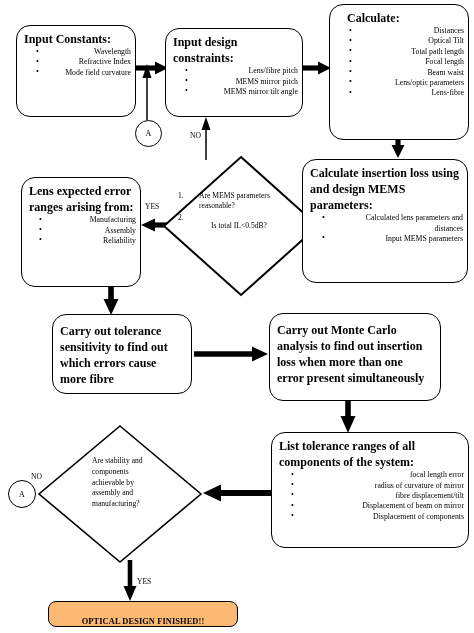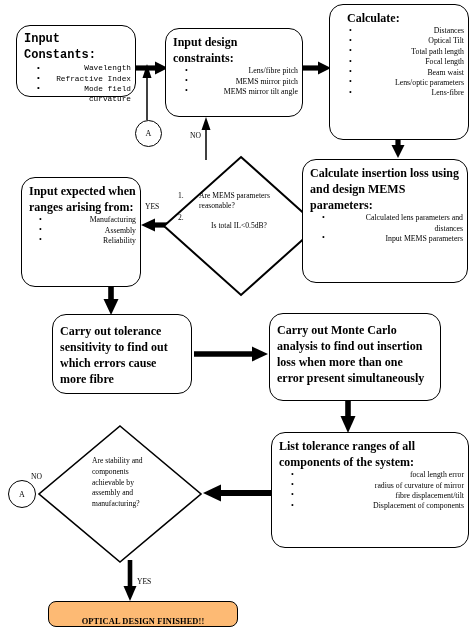--- a/index.html
+++ b/index.html
@@ -196,7 +196,7 @@
     </g>
   </svg>
 
-  <div class="node" style="left:16px; top:25px; width:120px; height:72px;font-family:Liberation Mono, monospace;">
+  <div class="node" style="left:16px; top:25px; width:120px; height:92px;">
     <div class="node-inner">
       <div class="node-title">Input Constants:</div>
       <ul class="blist">

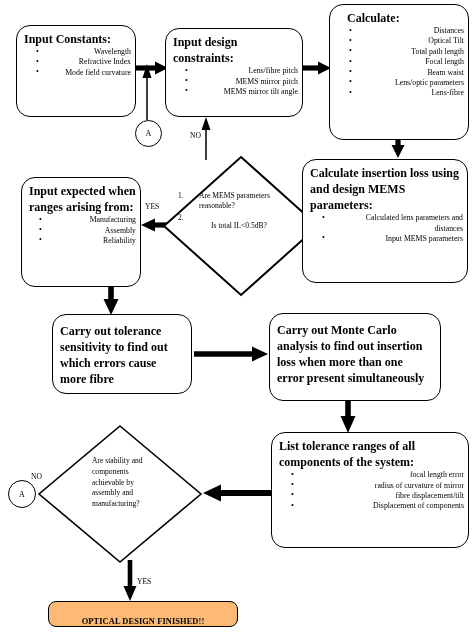--- a/index.html
+++ b/index.html
@@ -245,7 +245,7 @@
 
   <div class="node" style="left:21px; top:177px; width:120px; height:110px;">
     <div class="node-inner">
-      <div class="node-title">Input expected when ranges arising from:</div>
+      <div class="node-title">Lens expected error ranges arising from:</div>
       <ul class="blist tight">
         <li>Manufacturing</li>
         <li class="ind1">Assembly</li>

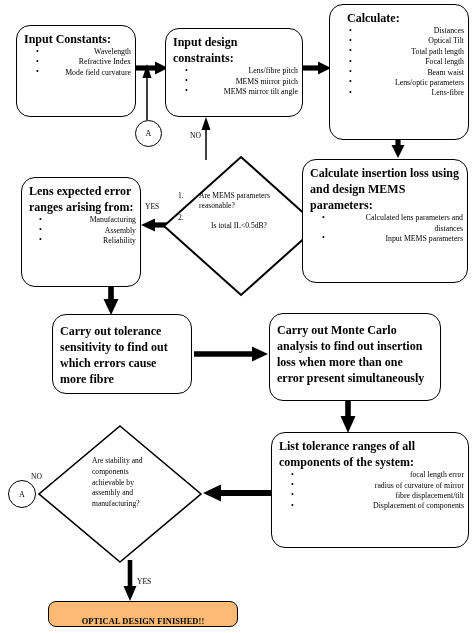--- a/index.html
+++ b/index.html
@@ -273,6 +273,7 @@
         <li>focal length error</li>
         <li>radius of curvature of mirror</li>
         <li>fibre displacement/tilt</li>
+        <li>Displacement of beam on mirror</li>
         <li>Displacement of components</li>
       </ul>
     </div>

